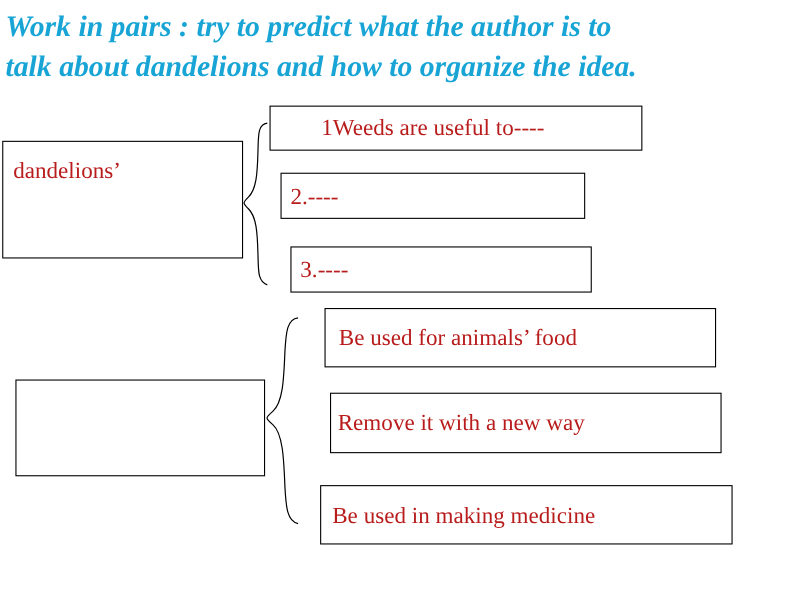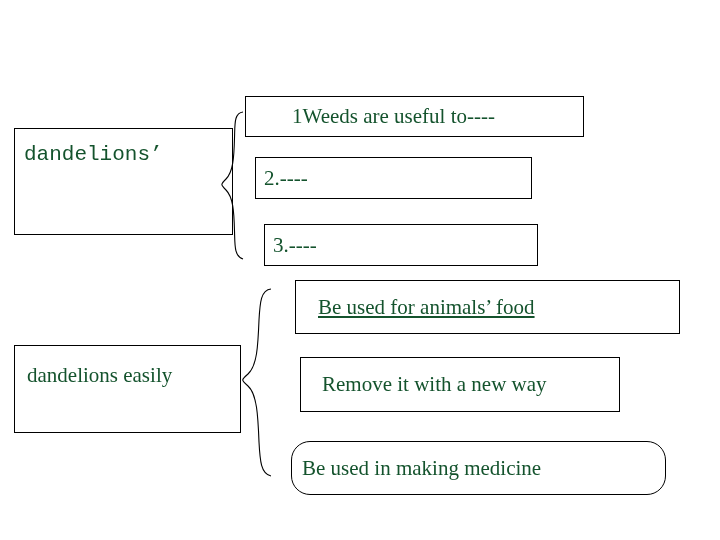--- a/index.html
+++ b/index.html
@@ -134,6 +134,7 @@
 <body>
 
 <div id="title-block">
+  <div class="title-line">Work in pairs : try to predict what the author is to</div>
 </div>
 
 <div class="box" id="box-topic-benefits">

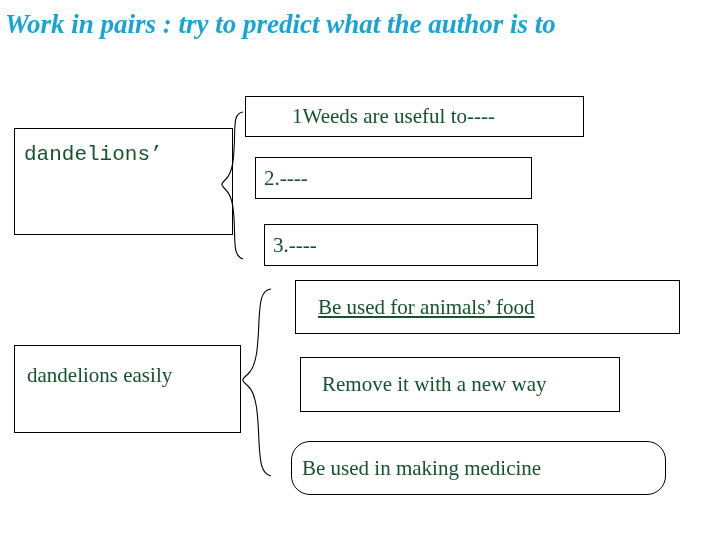--- a/index.html
+++ b/index.html
@@ -135,6 +135,7 @@
 
 <div id="title-block">
   <div class="title-line">Work in pairs : try to predict what the author is to</div>
+  <div class="title-line">talk about dandelions and how to organize the idea.</div>
 </div>
 
 <div class="box" id="box-topic-benefits">

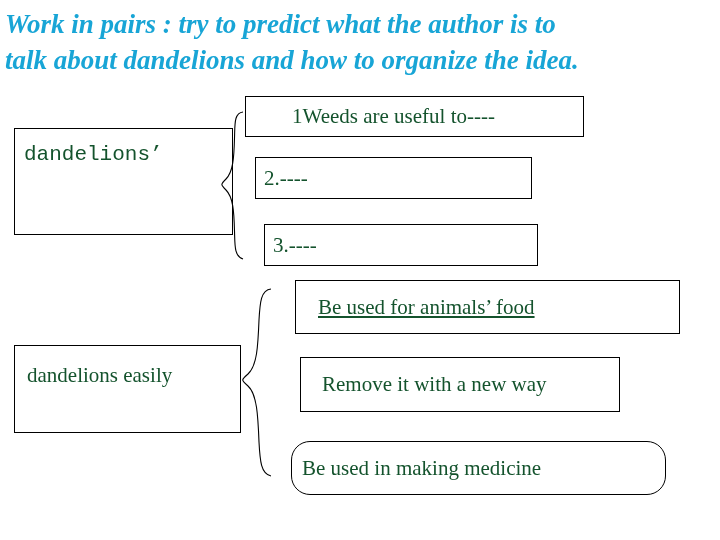--- a/index.html
+++ b/index.html
@@ -44,7 +44,7 @@
     font-size: 21px;
     line-height: 28px;
     font-family: "Liberation Serif", "DejaVu Serif", serif;
-    color: #14532d;
+    color: #b91c1c;
   }
   .box .box-text {
     display: block;

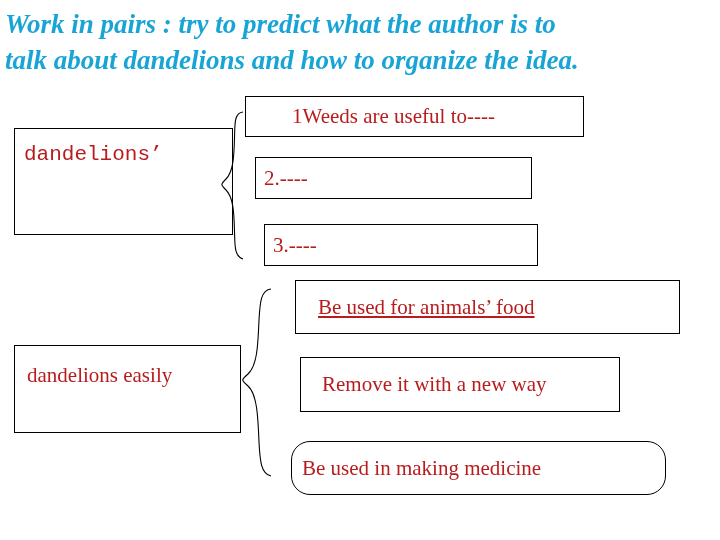--- a/index.html
+++ b/index.html
@@ -52,12 +52,11 @@
 
   
   #box-topic-benefits {
-    left: 14px;  top: 128px;
+    left: 2px;  top: 128px;
     width: 219px; height: 107px;
     padding: 10px 0 0 9px;
     font-size: 21px;
     line-height: 32px;
-    font-family: Liberation Mono, monospace;
   }
   #box-topic-remove {
     left: 14px; top: 345px;

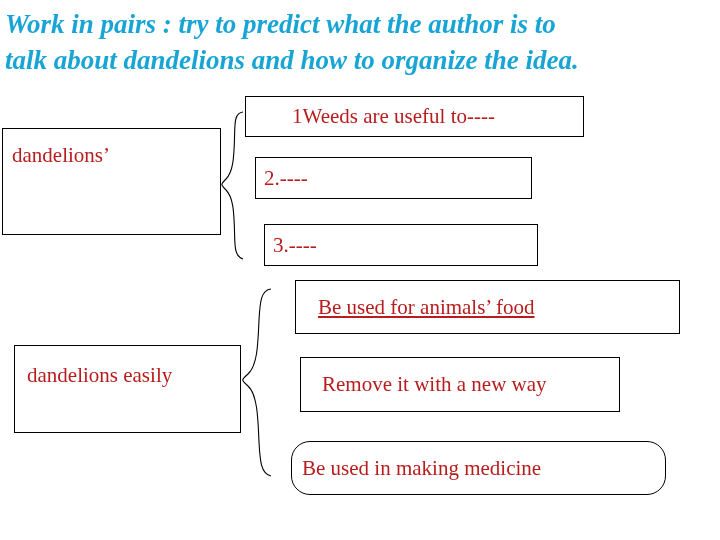--- a/index.html
+++ b/index.html
@@ -97,10 +97,9 @@
   
   #box-remove-1 {
     left: 295px; top: 280px;
-    width: 385px; height: 54px;
-    padding-left: 22px;
+    width: 356px; height: 54px;
+    padding-left: 12px;
     line-height: 52px;
-    text-decoration: underline;
   }
   #box-remove-2 {
     left: 300px; top: 357px;

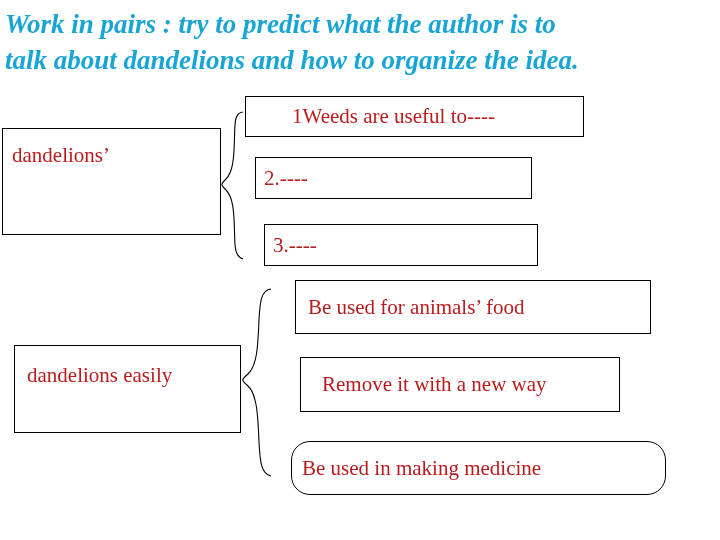--- a/index.html
+++ b/index.html
@@ -162,7 +162,6 @@
 </div>
 
 <div class="box" id="box-topic-remove">
-  <span class="line-plain">dandelions easily</span>
 </div>
 
 <div class="brace" id="brace-remove">

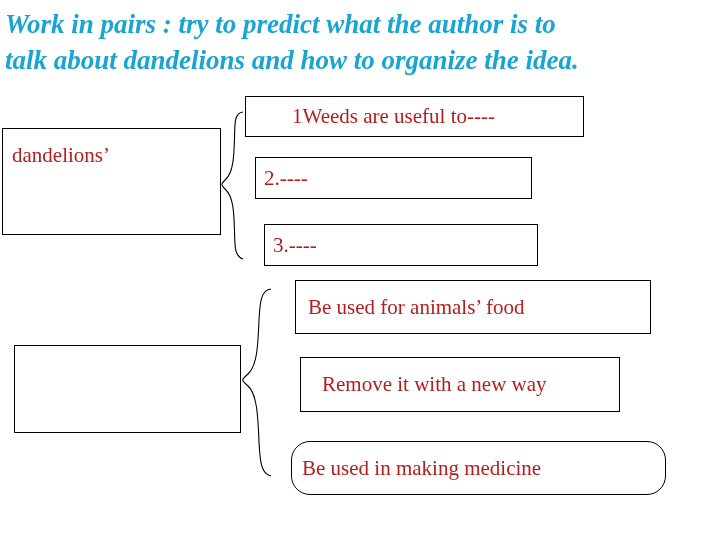--- a/index.html
+++ b/index.html
@@ -103,8 +103,8 @@
   }
   #box-remove-2 {
     left: 300px; top: 357px;
-    width: 320px; height: 55px;
-    padding-left: 21px;
+    width: 356px; height: 55px;
+    padding-left: 6px;
     line-height: 53px;
   }
   #box-remove-3 {

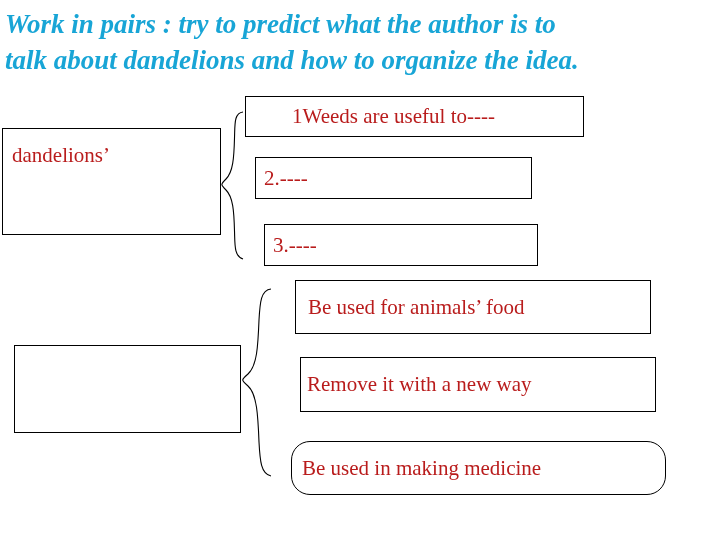--- a/index.html
+++ b/index.html
@@ -112,7 +112,6 @@
     width: 375px; height: 54px;
     padding-left: 10px;
     line-height: 52px;
-    border-radius: 19px;
   }
 
   

